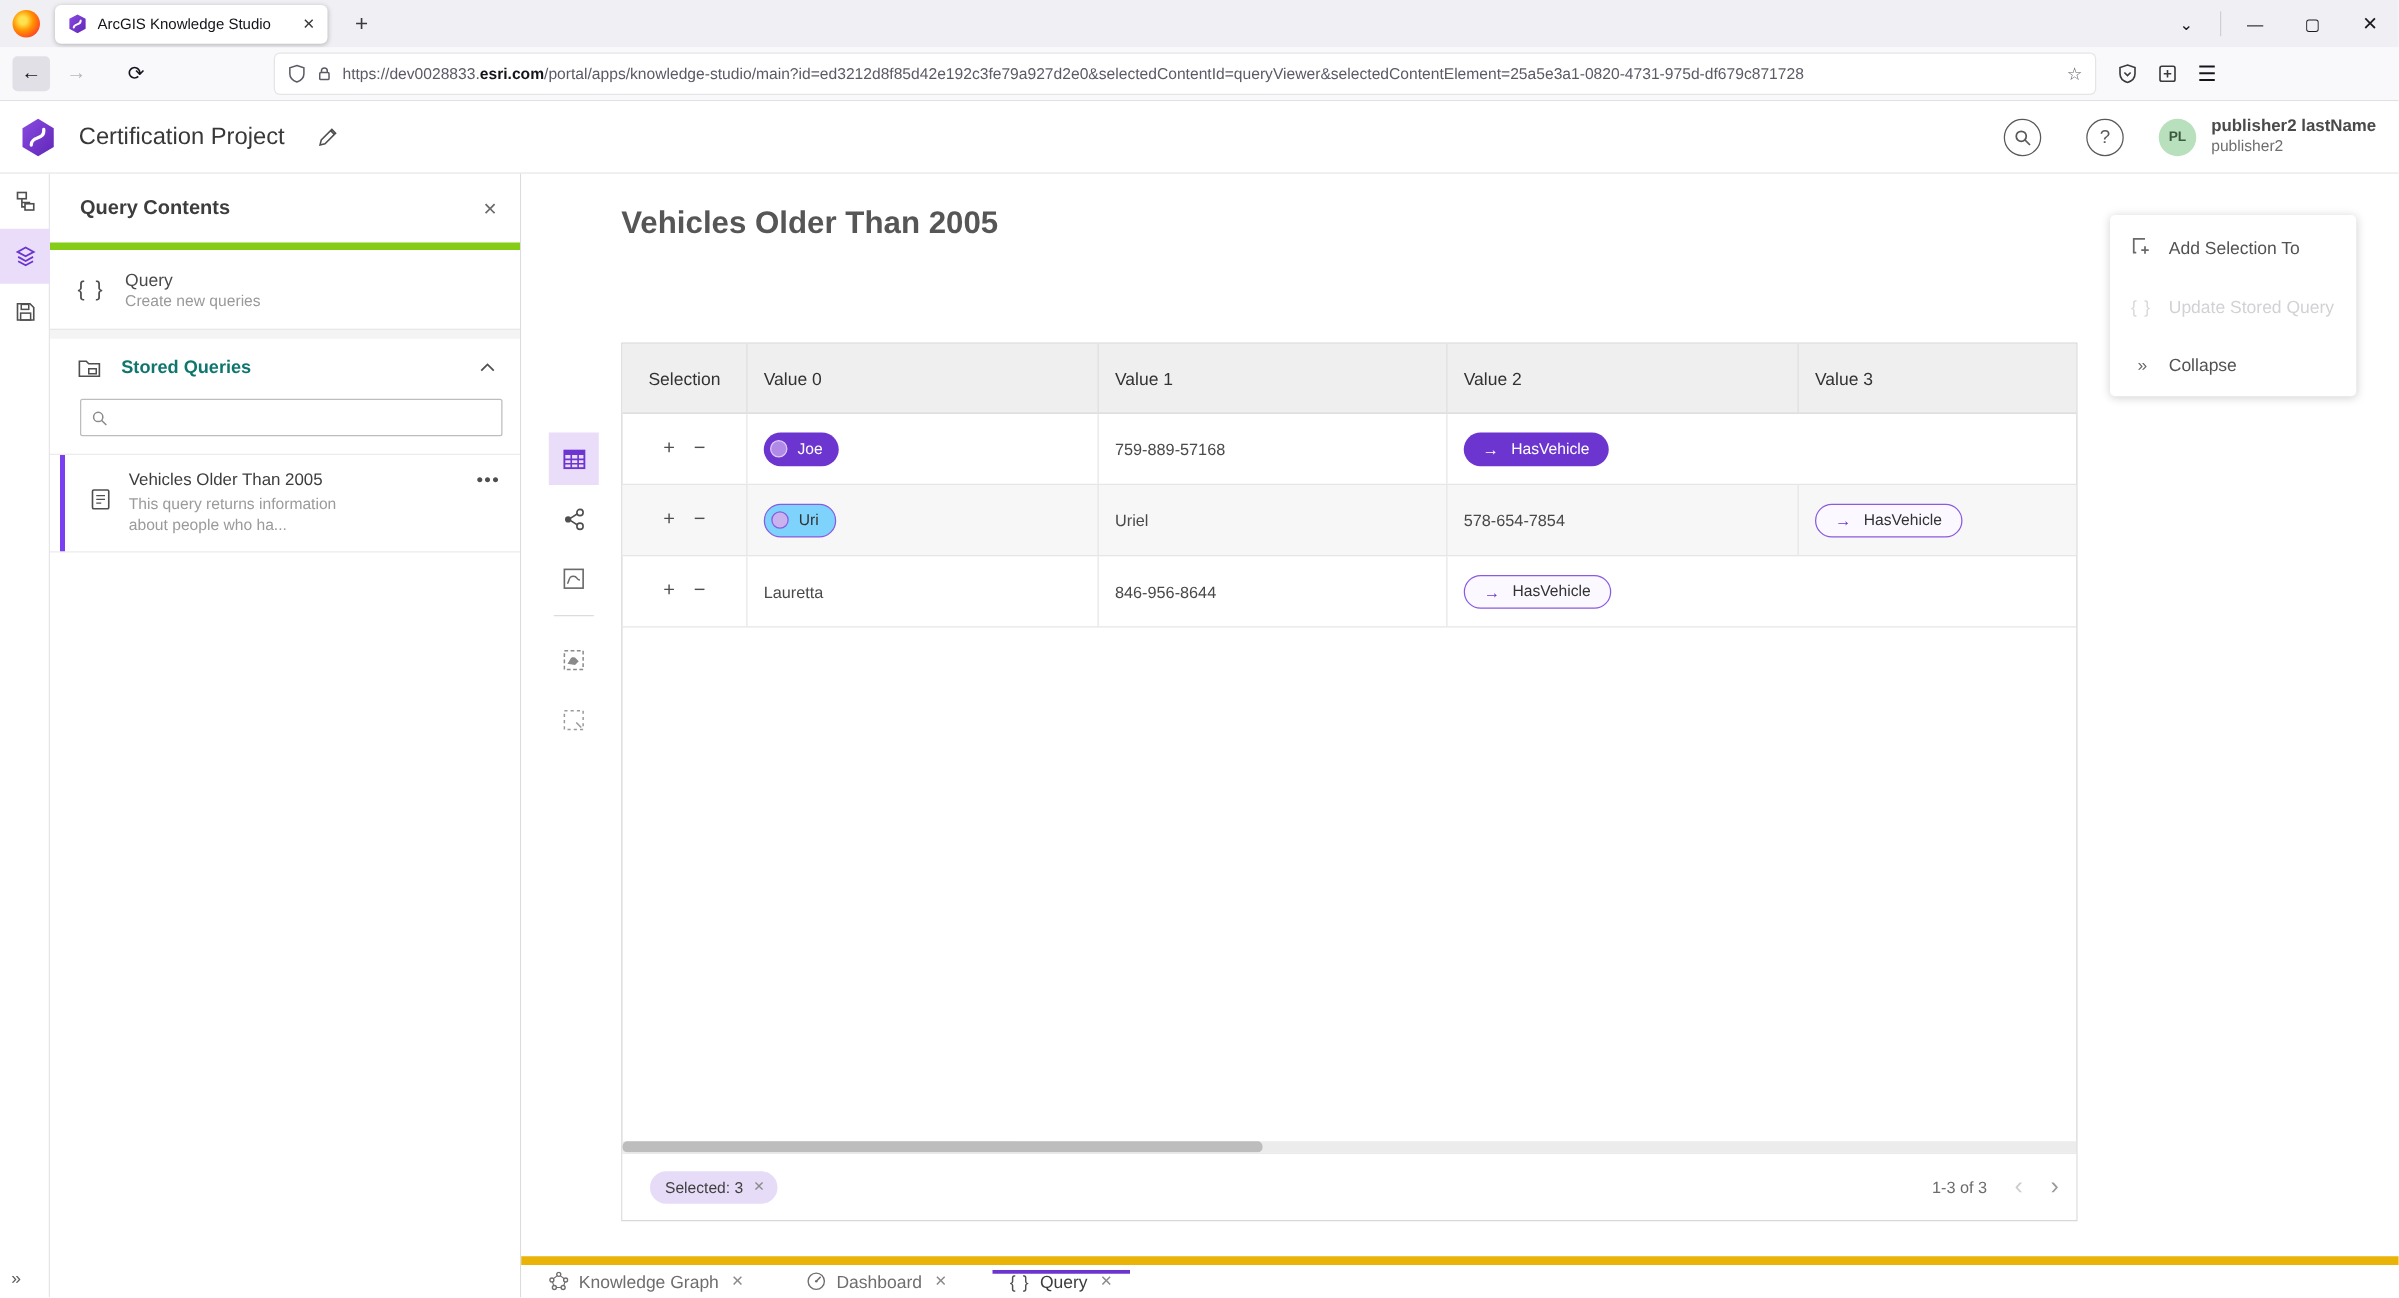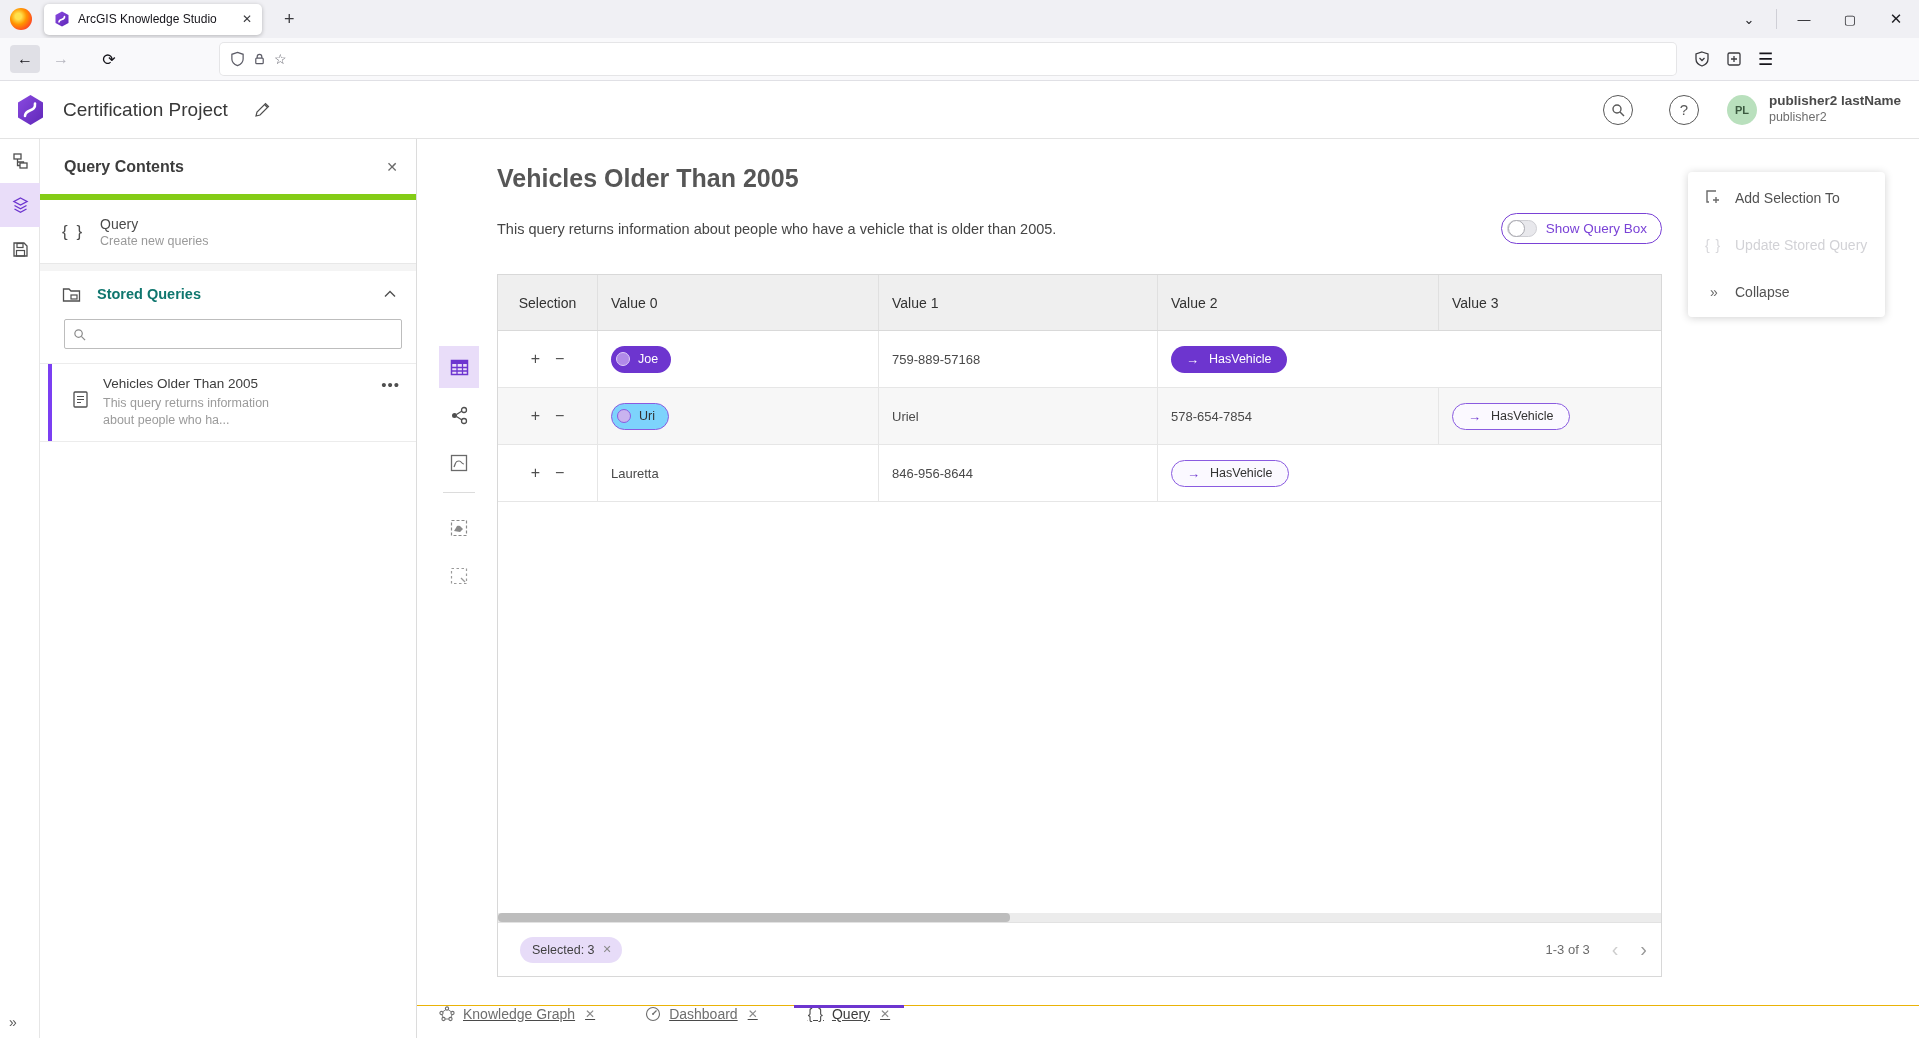--- a/index.html
+++ b/index.html
@@ -207,6 +207,7 @@
       <rect x="3" y="6" width="8" height="6" rx="1" fill="none" stroke="#5b5b66" stroke-width="1.3"></rect>
       <path d="M4.5 6 V4.5 a2.5 2.5 0 0 1 5 0 V6" fill="none" stroke="#5b5b66" stroke-width="1.3"></path>
     </svg>
+    <span class="urltext"><span>https://dev0028833.</span><b>esri.com</b><span>/portal/apps/knowledge-studio/main?id=ed3212d8f85d42e192c3fe79a927d2e0&amp;selectedContentId=queryViewer&amp;selectedContentElement=25a5e3a1-0820-4731-975d-df679c871728</span></span>
     <span class="urlstar">☆</span>
   </div>
   <div class="navright">

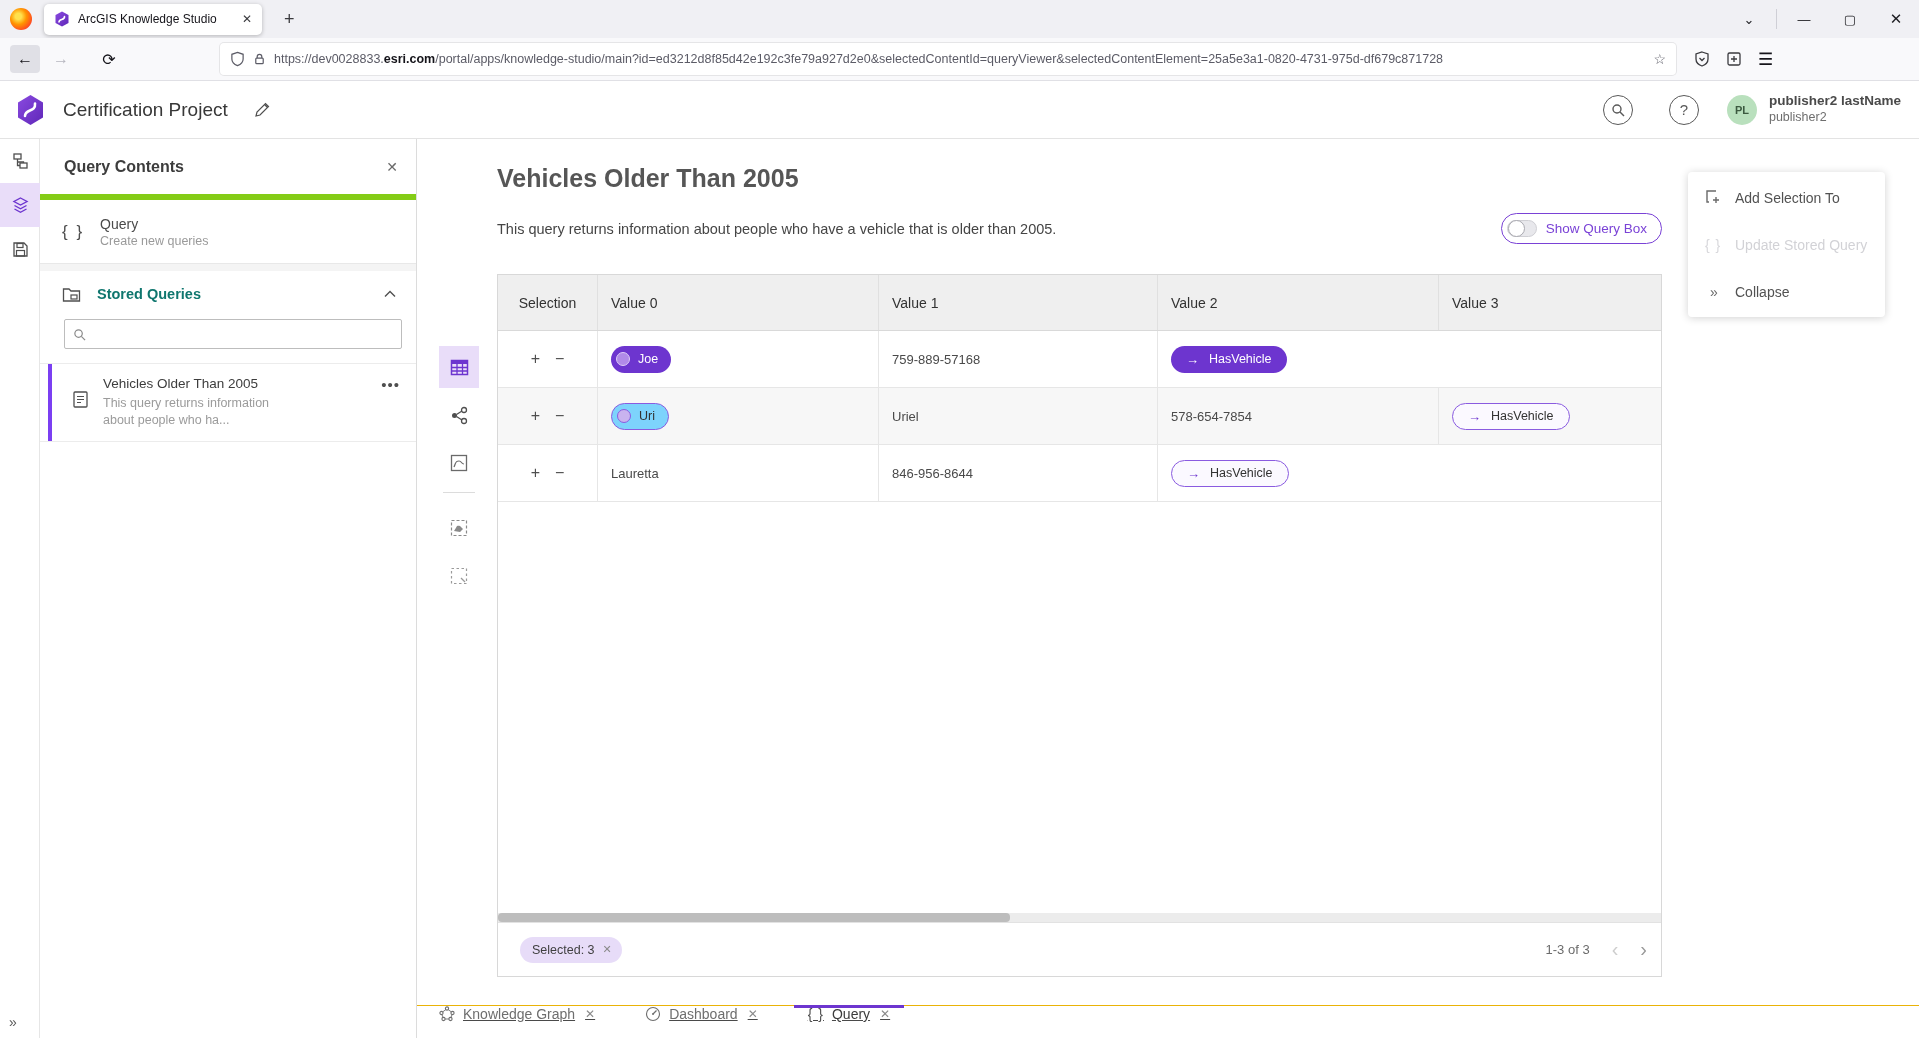--- a/index.html
+++ b/index.html
@@ -325,15 +325,6 @@
 
 <div class="main">
   <h1>Vehicles Older Than 2005</h1>
-  <div class="descrow">
-    <span class="d">This query returns information about people who have a vehicle that is older than 2005.</span>
-    <div class="sqb">
-      <span class="track">
-          <span class="knob"></span>
-        </span>
-      <span class="lb">Show Query Box</span>
-    </div>
-  </div>
 
   <div class="toolstrip">
     <div class="tool sel">

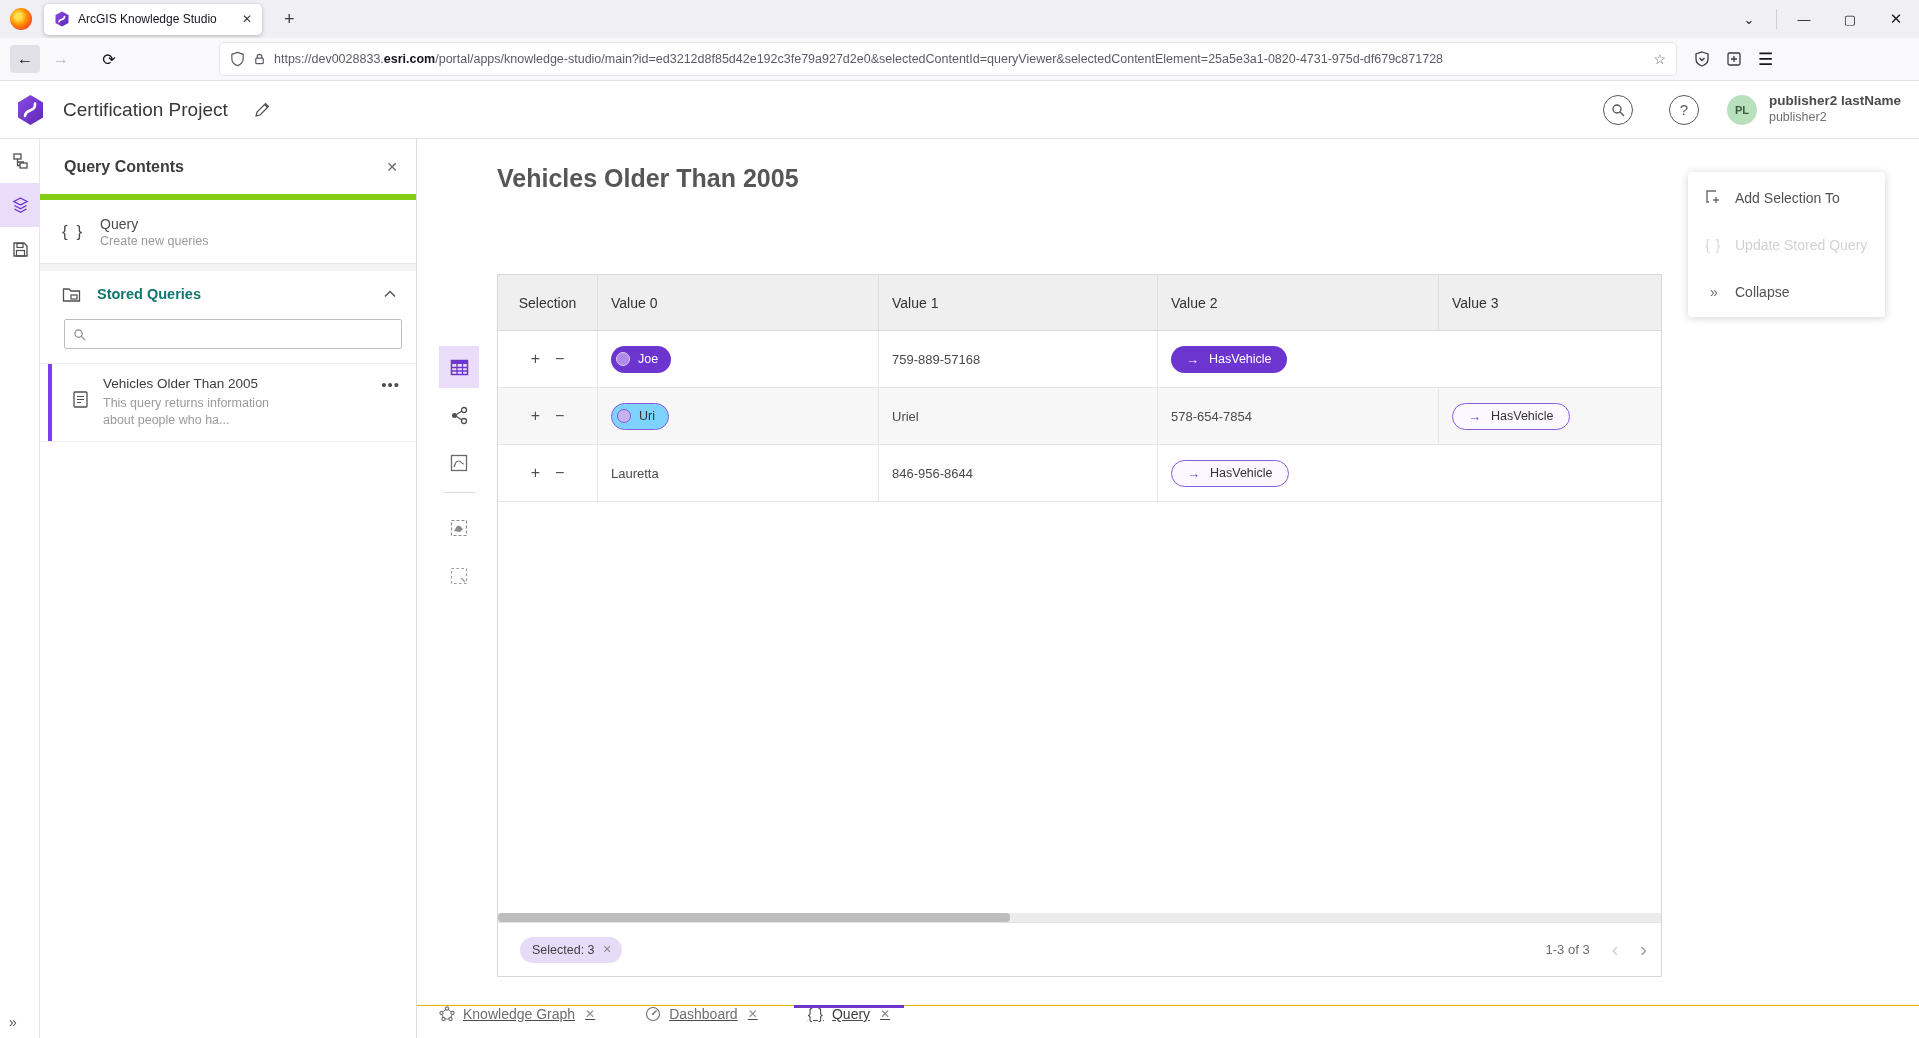--- a/index.html
+++ b/index.html
@@ -158,7 +158,7 @@
 
   
   .bottombar { position:absolute; left:417px; right:0; bottom:0; height:33px; background:#fff;
-    border-top:1px solid #eab308; display:flex; align-items:flex-start; padding-left:8px;text-decoration:underline; }
+    border-top:7px solid #eab308; display:flex; align-items:center; padding-left:8px; }
   .btab2 { position:relative; display:flex; align-items:center; gap:8px; padding:0 14px;
     margin-right:22px; font-size:14px; color:#6e6e6e; }
   .btab2 .x { font-size:12px; color:#8a8a8a; margin-left:2px; }

